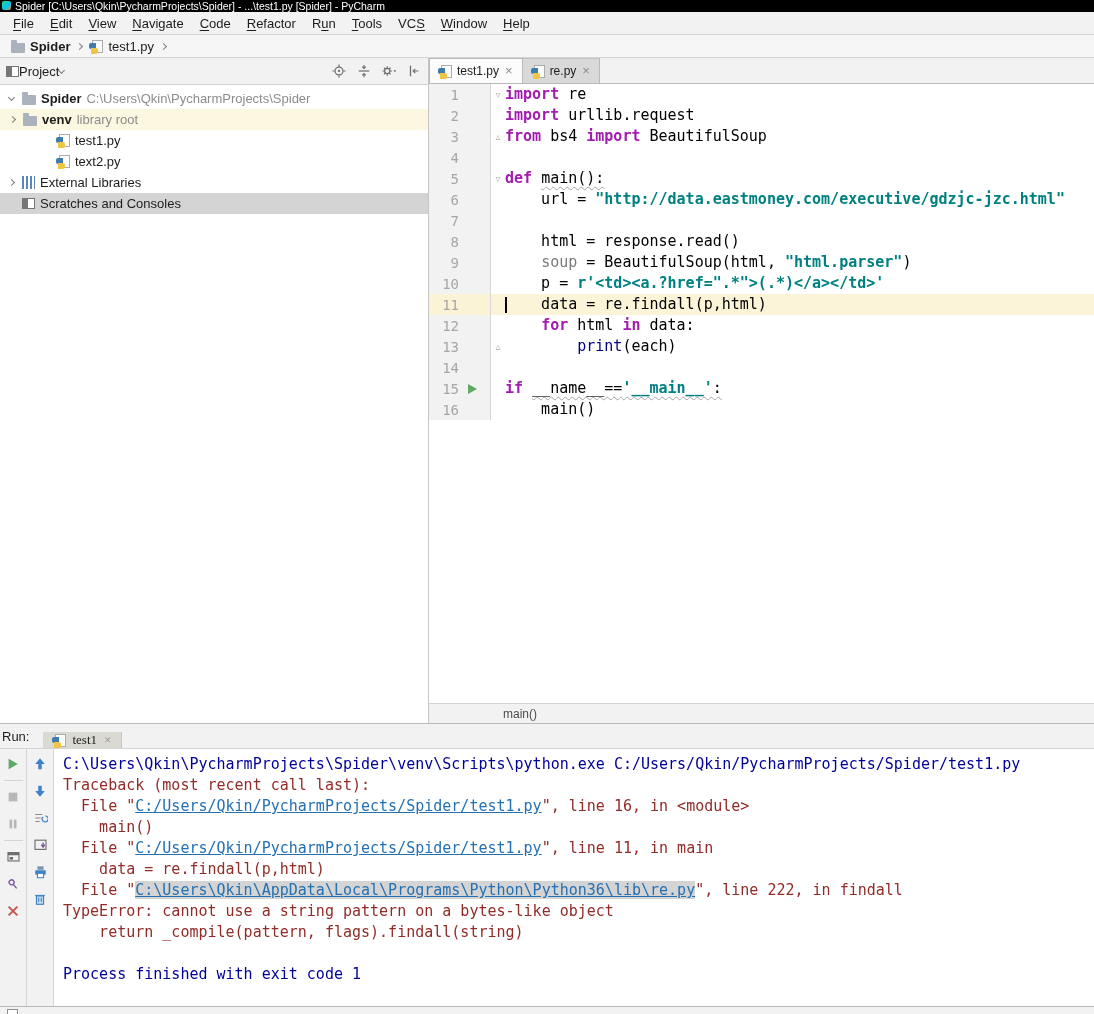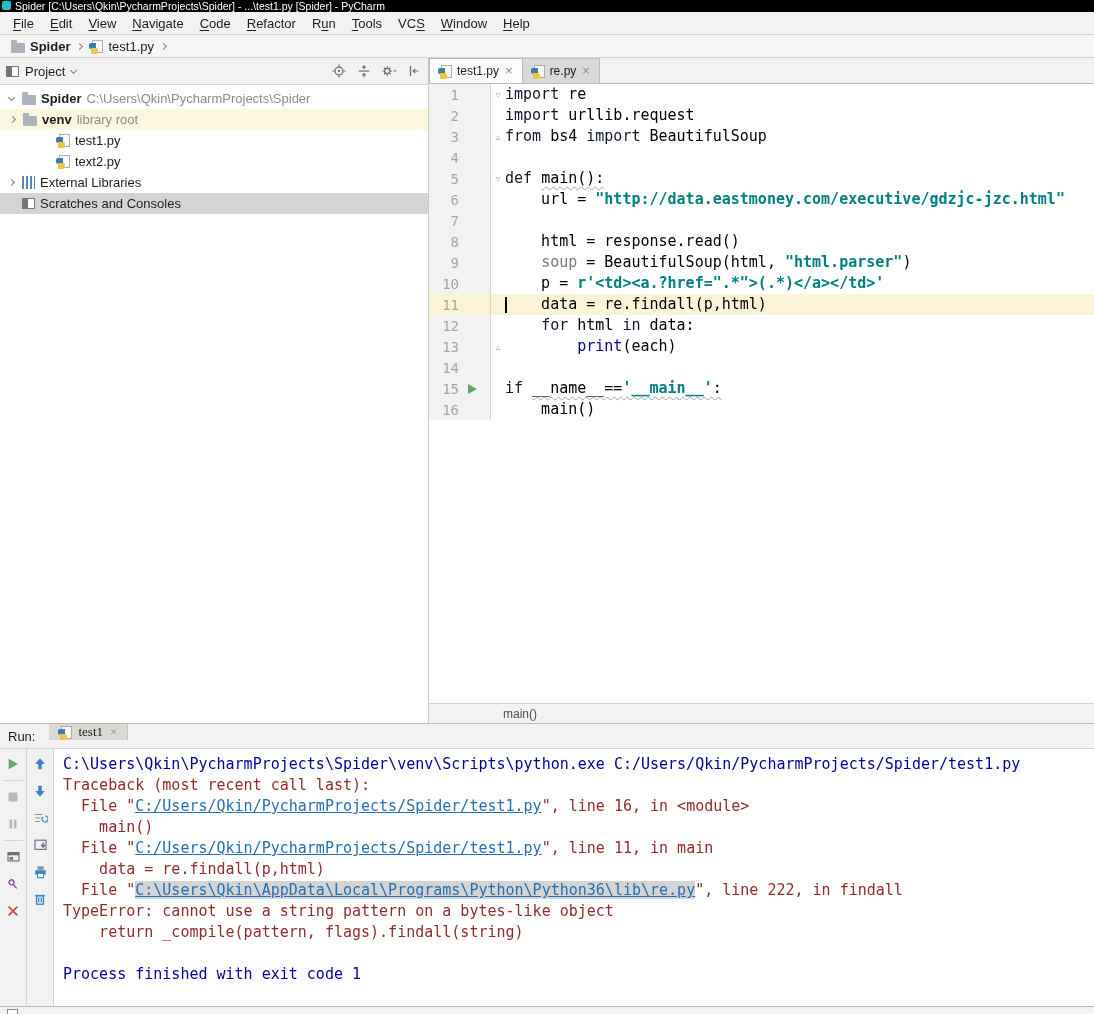--- a/index.html
+++ b/index.html
@@ -52,7 +52,7 @@
   
   .project { width:429px; flex:0 0 auto; border-right:1px solid #c6c6c6; display:flex; flex-direction:column; background:#fff; }
   .project-header { height:27px; background:#f2f2f2; border-bottom:1px solid #d4d4d4;
-    display:flex; align-items:center; padding:0 6px; gap:6px; }
+    display:flex; align-items:center; padding:0 6px; gap:0; }
   .project-header .ph-title { font-size:13px; }
   .ph-spacer { flex:1; }
   .ph-icons { display:flex; align-items:center; gap:9px; }

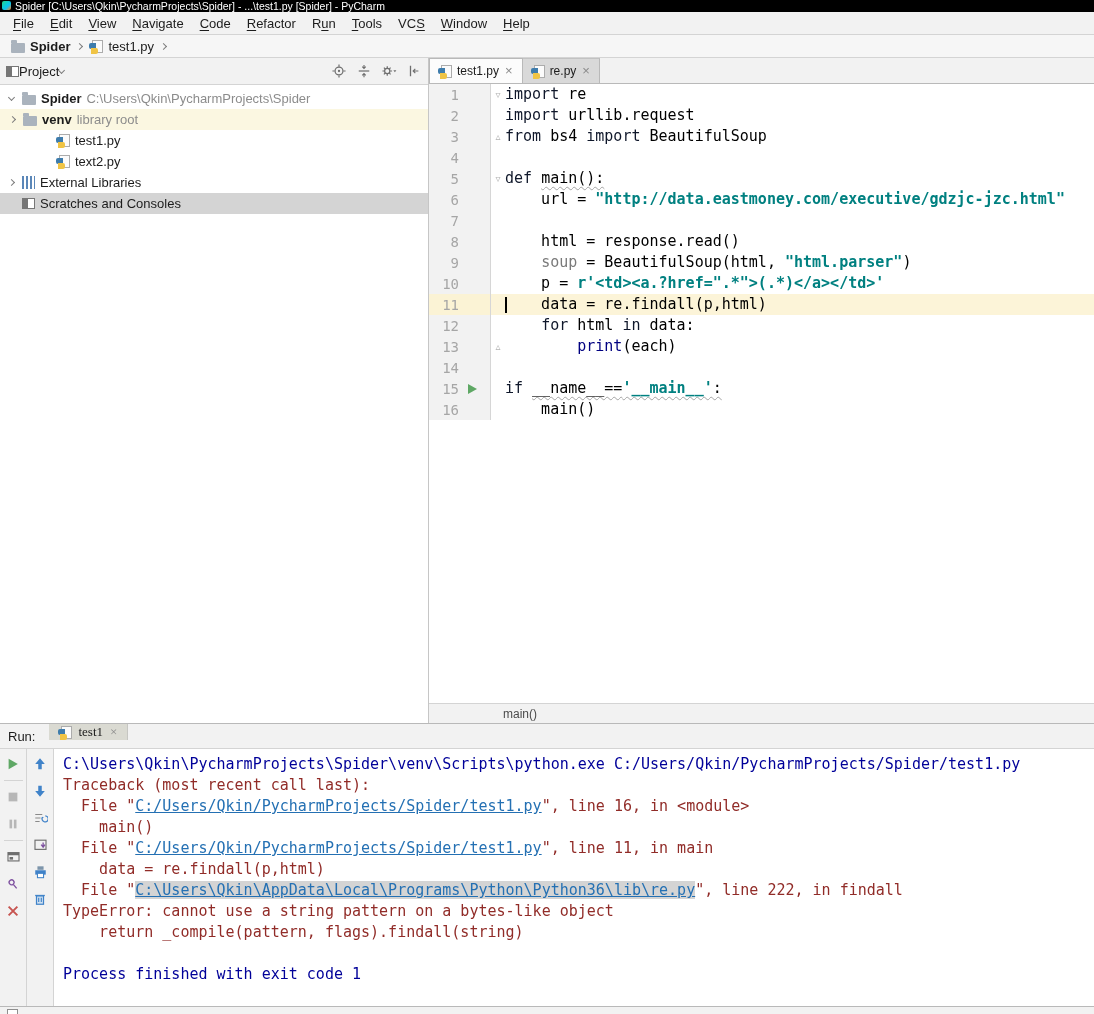--- a/index.html
+++ b/index.html
@@ -85,7 +85,7 @@
   .fold-slot { width:14px; flex:0 0 auto; display:flex; justify-content:center; align-items:center;
     color:#b3b3b3; font-size:10px; font-family:"DejaVu Sans", sans-serif; }
   .code-text { white-space:pre; line-height:21px; }
-  .tk-kw { color:#0f172a; font-weight:normal; }
+  .tk-kw { color:#a21caf; font-weight:bold; }
   .tk-str { color:#008080; font-weight:bold; }
   .tk-gr { color:#7a7a7a; }
   .tk-bi { color:#000080; }

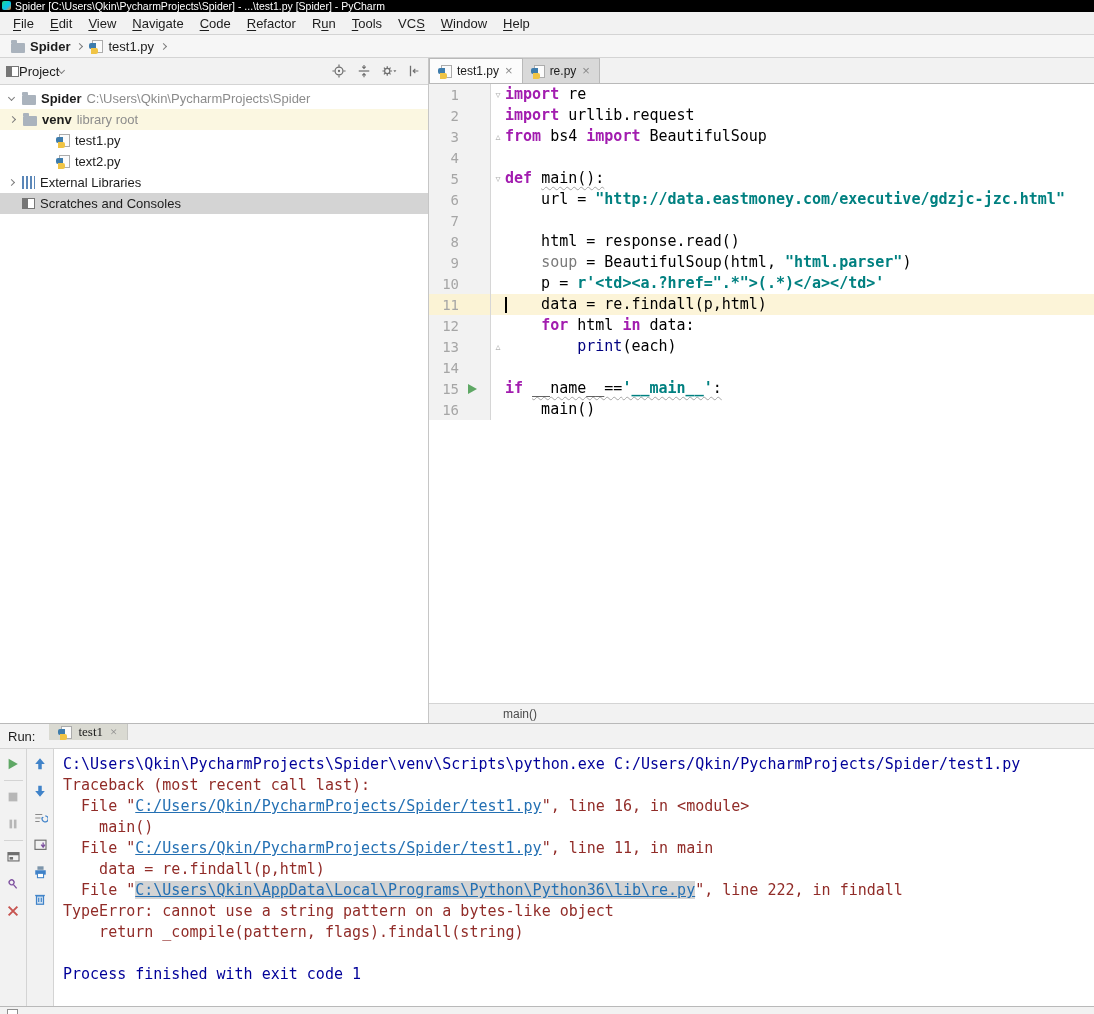--- a/index.html
+++ b/index.html
@@ -98,7 +98,7 @@
   
   .run-panel { height:283px; flex:0 0 auto; display:flex; flex-direction:column; border-top:1px solid #b9b9b9; background:#fff; }
   .run-header { height:25px; background:#f2f2f2; border-bottom:1px solid #d4d4d4;
-    display:flex; align-items:flex-start; padding-left:8px; flex:0 0 auto; }
+    display:flex; align-items:flex-end; padding-left:2px; flex:0 0 auto; }
   .run-label { align-self:center; margin-right:14px; font-size:13px; }
   .run-tab { display:flex; align-items:center; gap:6px; background:#dadad2; padding:0 9px;
     border-right:1px solid #c6c6c2;font-family:Liberation Serif, serif; }

